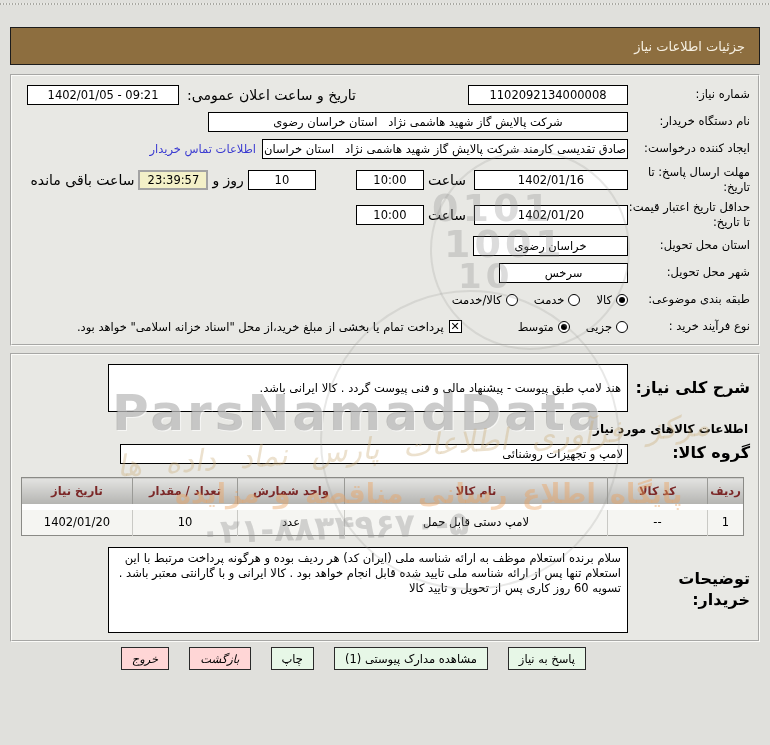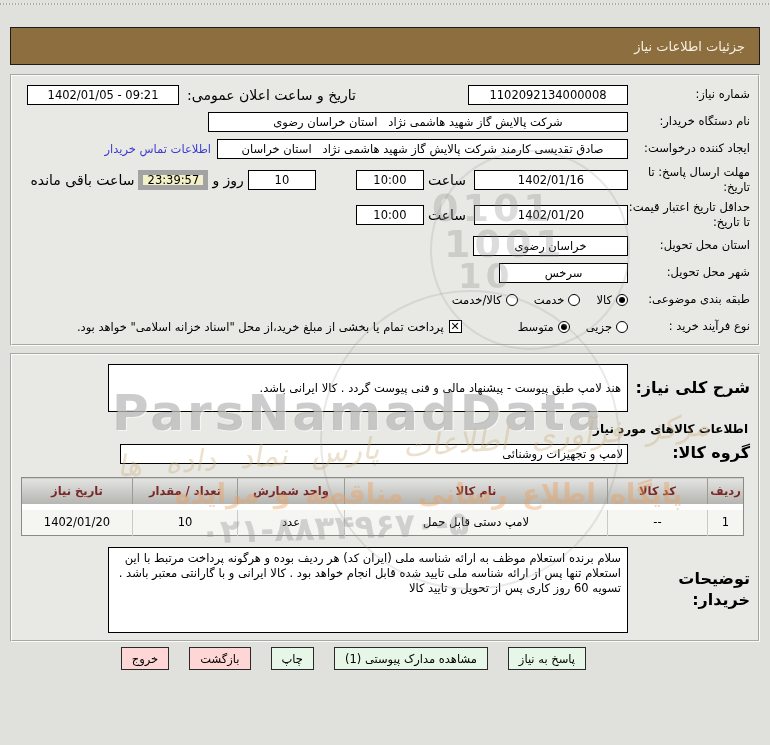--- a/index.html
+++ b/index.html
@@ -115,7 +115,7 @@
 
   <div class="frow">
     <div class="flabel">ایجاد کننده درخواست:</div>
-    <div class="tbox" style="width:411px">صادق تقدیسی کارمند شرکت پالایش گاز شهید هاشمی نژاد   استان خراسان</div>
+    <div class="tbox" style="width:366px">صادق تقدیسی کارمند شرکت پالایش گاز شهید هاشمی نژاد   استان خراسان</div>
     <span class="link">اطلاعات تماس خریدار</span>
   </div>
 

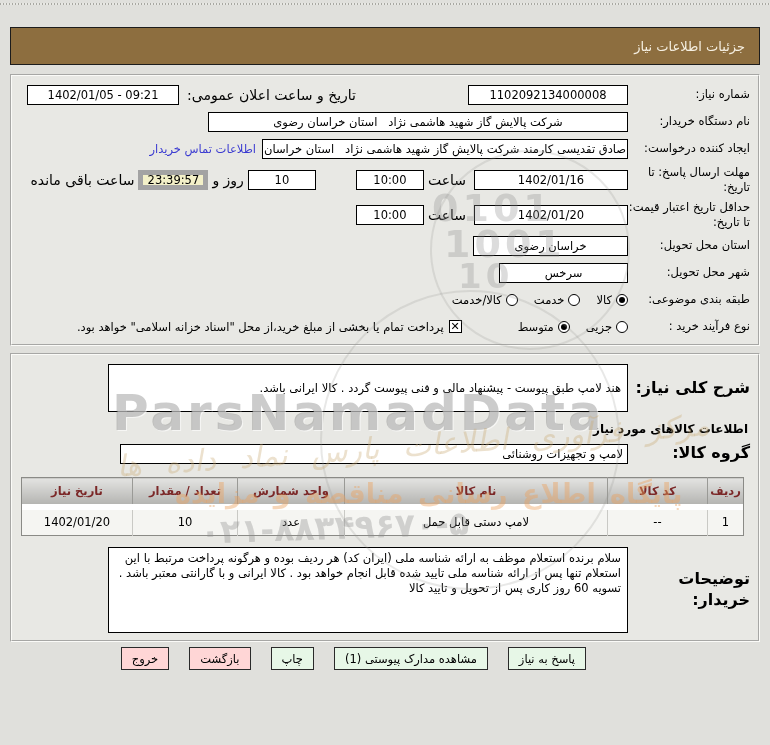--- a/index.html
+++ b/index.html
@@ -47,7 +47,7 @@
   .sp112{width:112px;flex-shrink:0;}
   .inline-label{font-size:14px;white-space:nowrap;}
   .link{color:var(--link,#3b3bd1);font-size:11.5px;margin-right:6px;cursor:pointer;white-space:nowrap;}
-  .yellow{background:var(--countdown_bg,#f3f0c8);border:5px solid #a3a3a3;}
+  .yellow{background:var(--countdown_bg,#f3f0c8);border:2px solid #a3a3a3;}
   .radio{width:12px;height:12px;border:1px solid #000;border-radius:50%;background:#fff;
     display:inline-flex;align-items:center;justify-content:center;margin-left:4px;flex-shrink:0;}
   .radio.on::after{content:"";width:6px;height:6px;border-radius:50%;background:#000;}

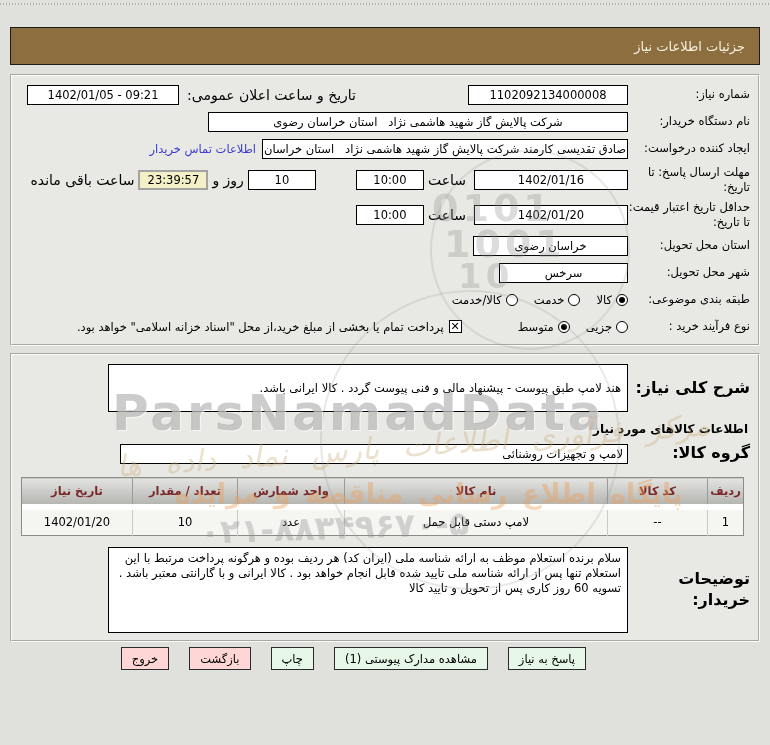--- a/index.html
+++ b/index.html
@@ -76,7 +76,7 @@
   .btn{height:23px;border:1px solid #2a2a2a;font-size:11.5px;padding:0 10px;
     display:flex;align-items:center;cursor:pointer;font-family:"DejaVu Sans",sans-serif;}
   .btn.green{background:var(--button_green_bg,#e7f7e7);}
-  .btn.pink{background:var(--button_pink_bg,#ffd6d6);}
+  .btn.pink{background:var(--button_pink_bg,#ffd6d6);font-style:italic;}
   .btn.back{margin-left:-10px;}
   
   .wm{position:absolute;pointer-events:none;z-index:30;}

